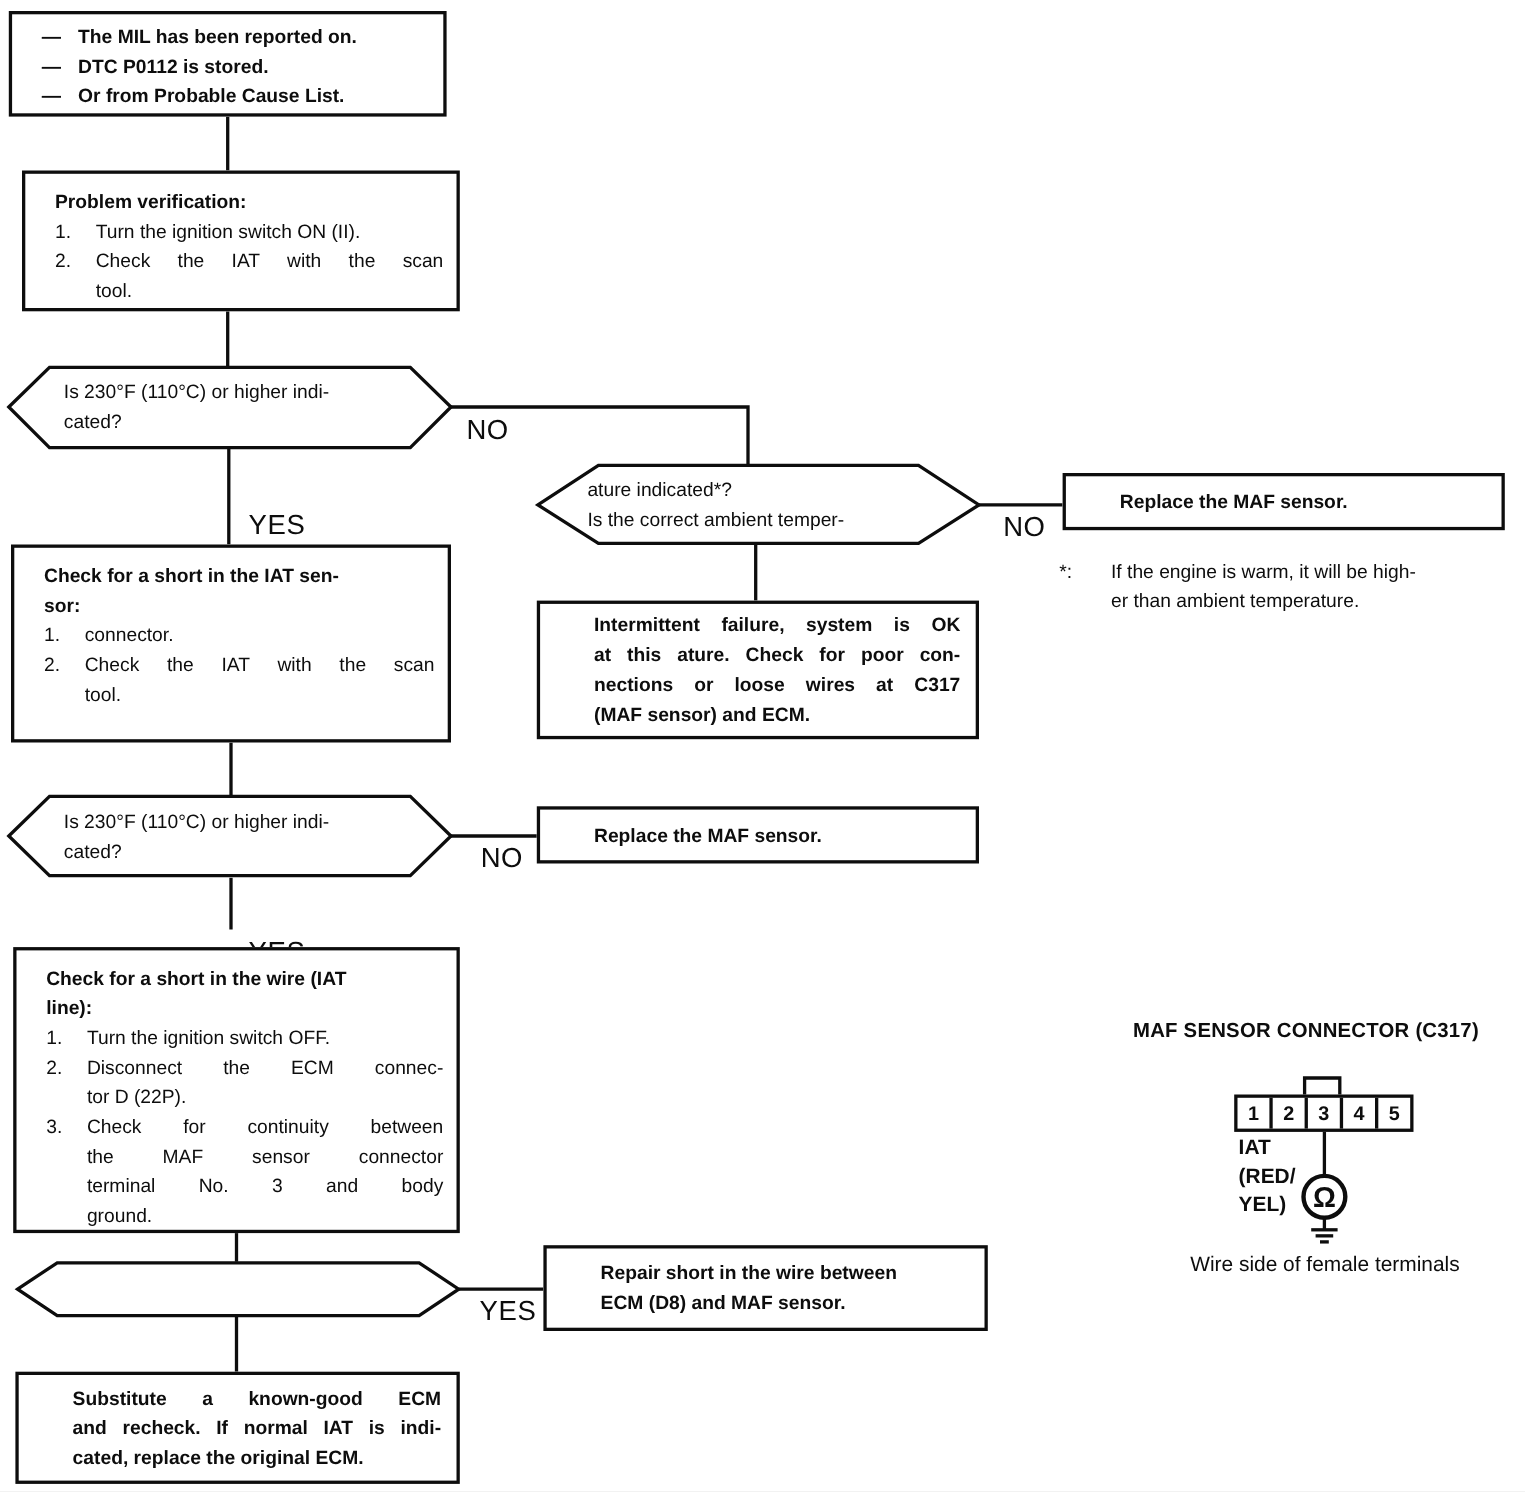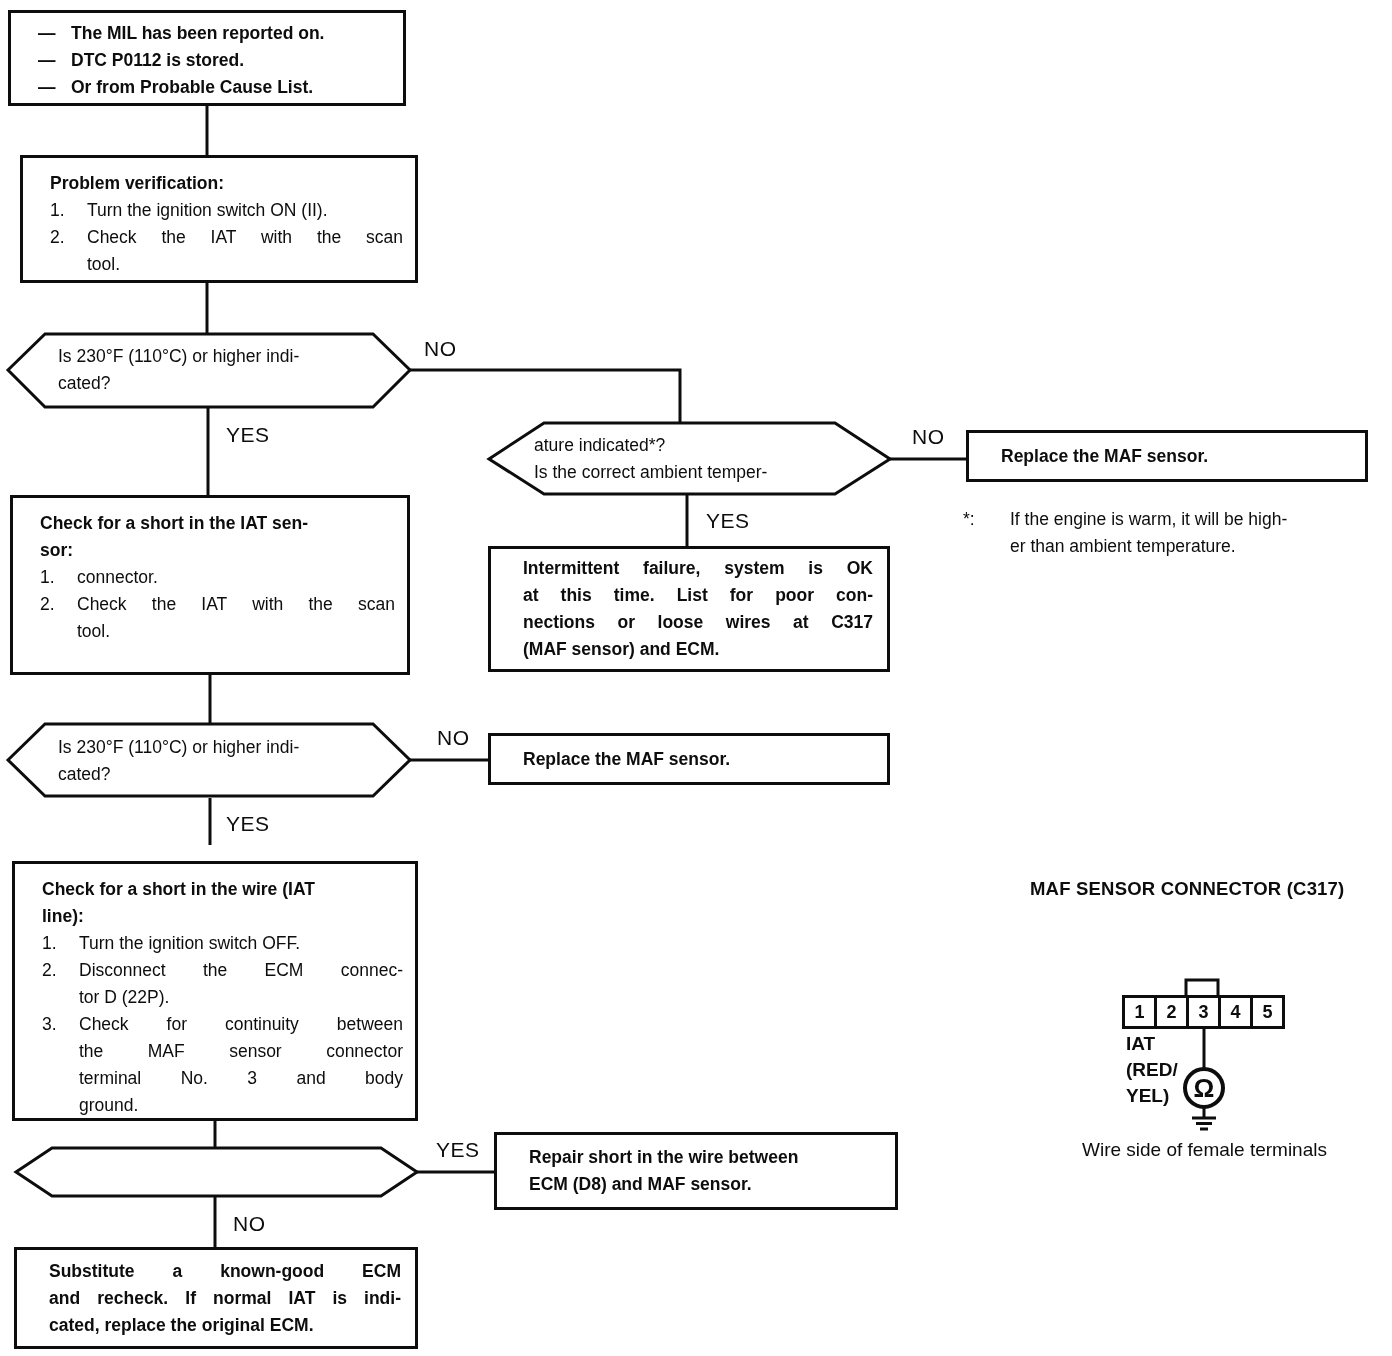--- a/index.html
+++ b/index.html
@@ -19,7 +19,7 @@
   .result{display:flex;flex-direction:column;justify-content:center;font-weight:bold;
           font-size:17.5px;line-height:27px;padding:0 12px 0 32px;box-sizing:border-box;}
   .hexText{position:absolute;font-size:17.5px;line-height:27px;}
-  .lbl{position:absolute;font-size:21px;letter-spacing:.5px;}
+  .lbl{position:absolute;font-size:25px;letter-spacing:.5px;margin-top:40px;}
   .just{text-align:justify;text-align-last:justify;}
   .fnote{position:absolute;display:flex;font-size:17.5px;line-height:27px;}
   .fnote .mark{flex:none;width:47px;}

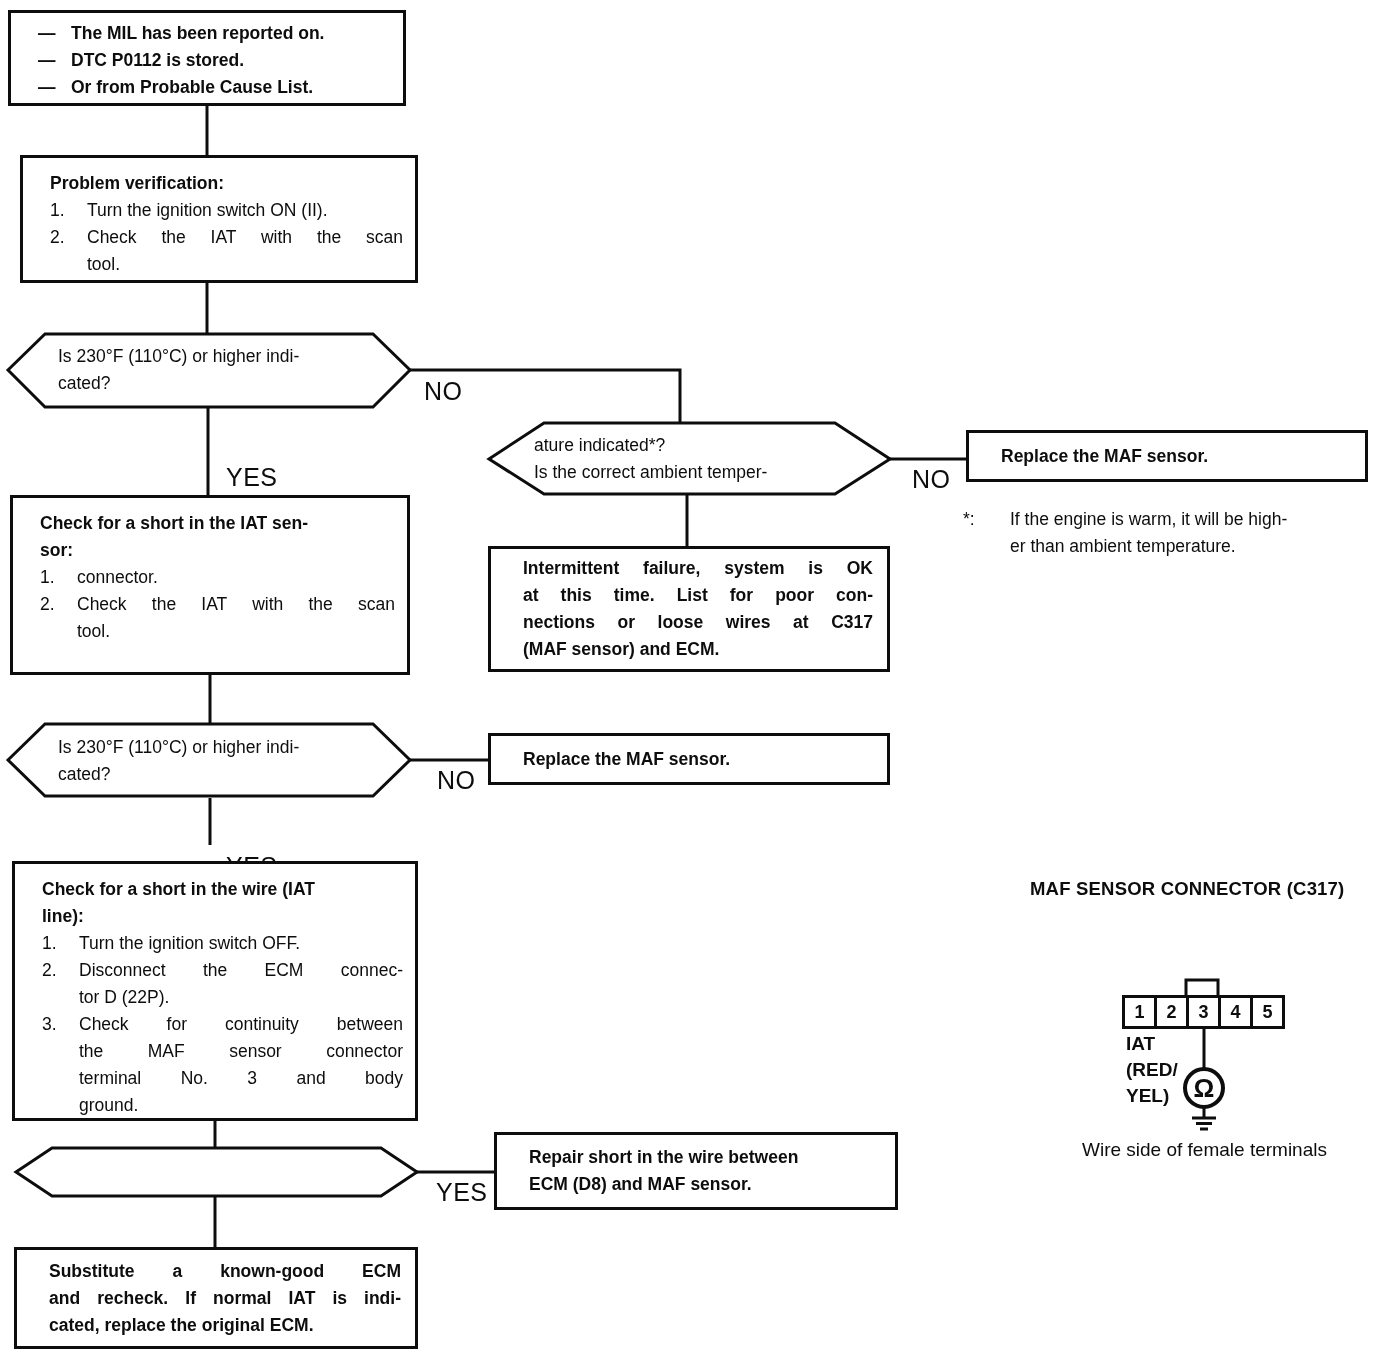--- a/index.html
+++ b/index.html
@@ -17,7 +17,7 @@
   .num{flex:none;width:37px;}
   .stepl{flex:1;min-width:0;}
   .result{display:flex;flex-direction:column;justify-content:center;font-weight:bold;
-          font-size:17.5px;line-height:27px;padding:0 12px 0 32px;box-sizing:border-box;}
+          font-size:17.5px;line-height:27px;padding:0 12px 0 49px;box-sizing:border-box;}
   .hexText{position:absolute;font-size:17.5px;line-height:27px;}
   .lbl{position:absolute;font-size:25px;letter-spacing:.5px;margin-top:40px;}
   .just{text-align:justify;text-align-last:justify;}

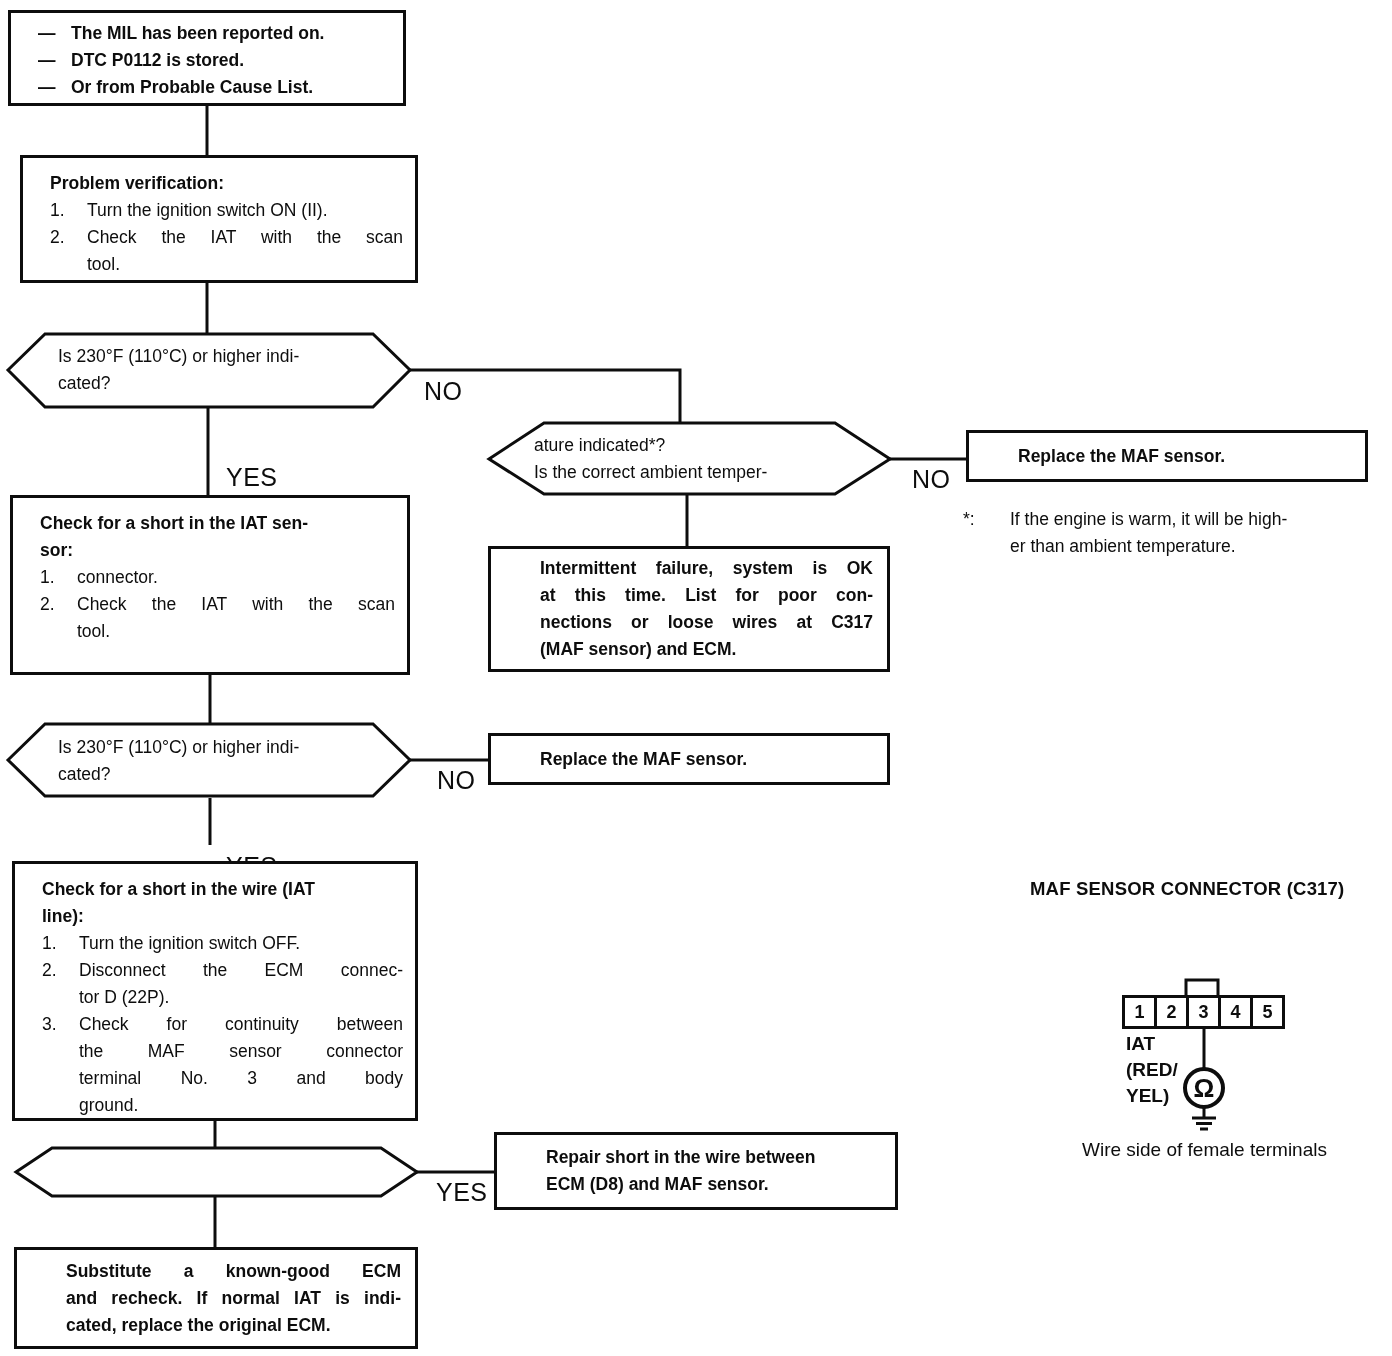--- a/index.html
+++ b/index.html
@@ -127,7 +127,7 @@
 
   <div class="box result" style="left:488px;top:546px;width:402px;height:126px;padding-right:14px;">
     <div class="just">Intermittent failure, system is OK</div>
-    <div class="just">at this time. List for poor con-</div>
+    <div class="just">at this ature. Check for poor con-</div>
     <div class="just">nections or loose wires at C317</div>
     <div>(MAF sensor) and ECM.</div>
   </div>

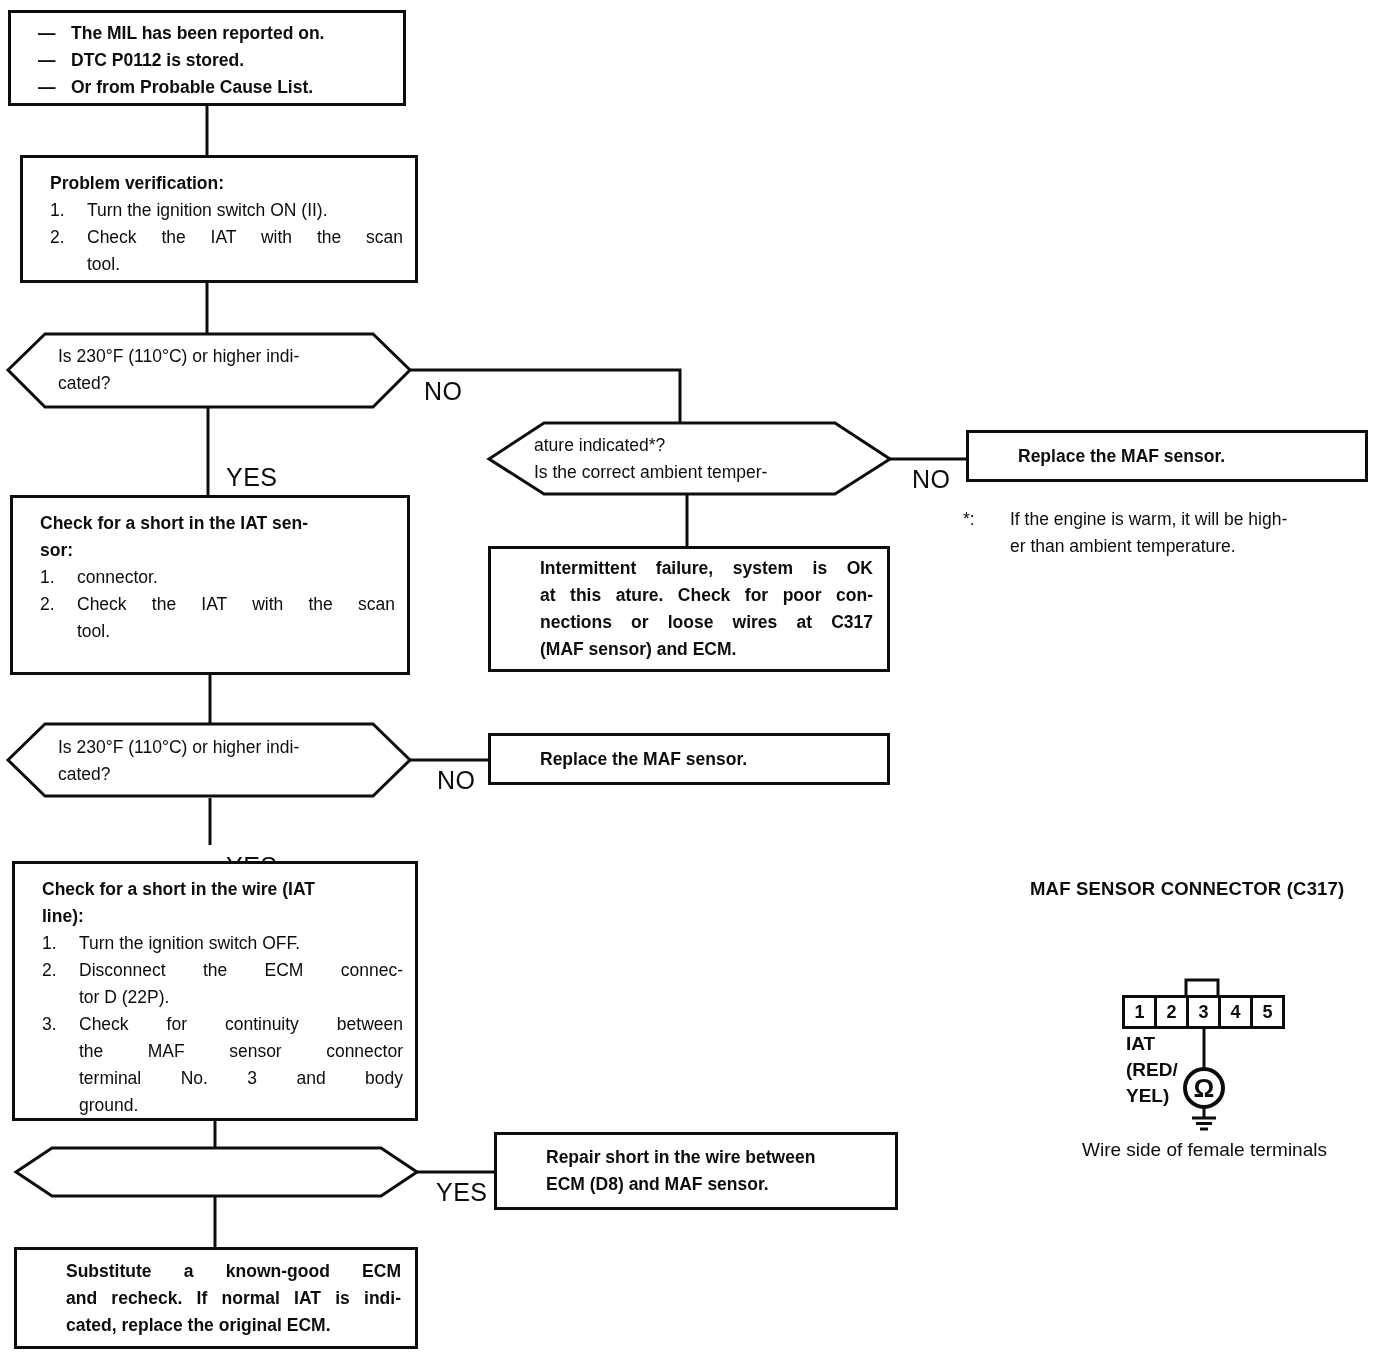--- a/index.html
+++ b/index.html
@@ -31,7 +31,7 @@
   .wirelabel{position:absolute;left:1126px;top:1031px;font-size:19px;font-weight:bold;line-height:26px;}
   .ohm{position:absolute;left:1185px;top:1069px;width:38px;height:38px;display:flex;
        align-items:center;justify-content:center;font-size:26px;font-weight:bold;}
-  .conn-title{position:absolute;left:1030px;top:878px;font-size:18.5px;font-weight:bold;letter-spacing:.2px;}
+  .conn-title{position:absolute;left:1030px;top:926px;font-size:18.5px;font-weight:bold;letter-spacing:.2px;}
   .caption{position:absolute;left:1082px;top:1139px;font-size:19px;}
 </style>
 </head>

